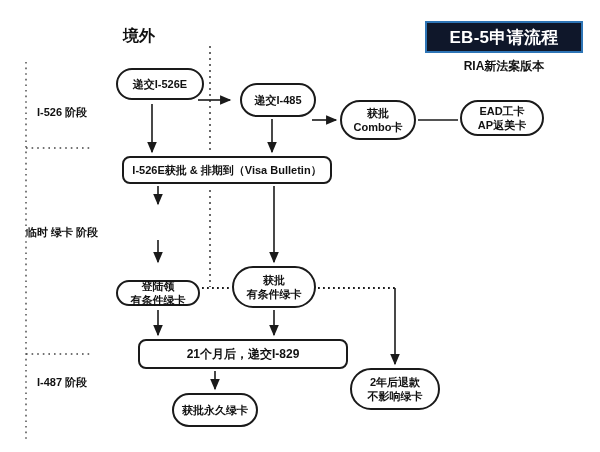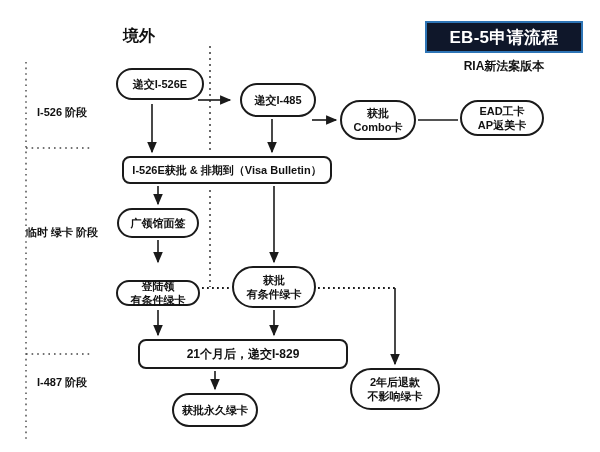--- a/index.html
+++ b/index.html
@@ -191,7 +191,6 @@
   <div class="node pill n-ead">EAD工卡
 AP返美卡</div>
   <div class="node rect n-vb">I-526E获批 &amp; 排期到（Visa Bulletin）</div>
-  <div class="node pill n-inter">广领馆面签</div>
   <div class="node pill n-land">登陆领
 有条件绿卡</div>
   <div class="node pill n-approve">获批

